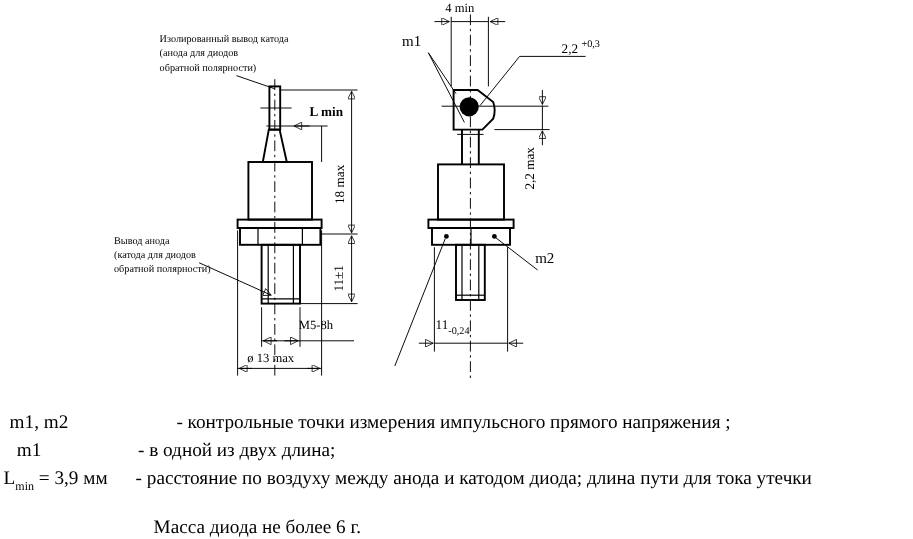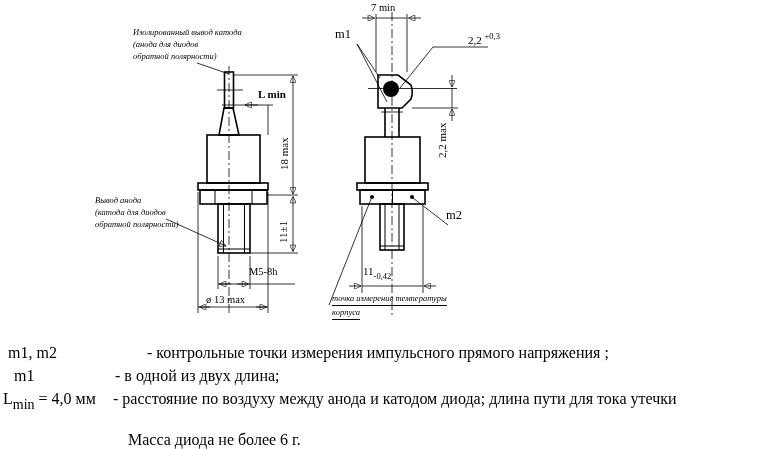--- a/index.html
+++ b/index.html
@@ -181,7 +181,7 @@
   <div class="lbl s10" style="left:249px;top:267px;">M5-8h</div>
   <div class="lbl s10" style="left:206px;top:295px;">ø 13 max</div>
 
-  <div class="lbl s10" style="left:371px;top:3px;">7 min</div>
+  <div class="lbl s10" style="left:371px;top:3px;">4 min</div>
   <div class="lbl s12" style="left:335px;top:28px;">m1</div>
   <div class="lbl s11" style="left:441px;top:32px;margin-left:27px;"><span>2,2</span> <span class="sup">+0,3</span></div>
   <div class="lbl s11 rot" style="left:437px;top:158px;">2,2 max</div>

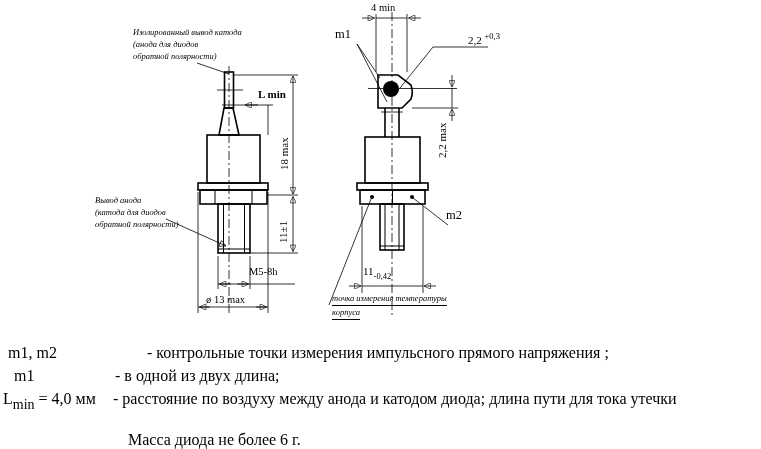--- a/index.html
+++ b/index.html
@@ -15,7 +15,7 @@
   .cl{stroke-width:0.8px;stroke-dasharray:9 3 2 3;}
   .dot{fill:#000;stroke:none;}
   .lbl{position:absolute;white-space:nowrap;color:#000;line-height:1;}
-  .s8{font-size:8.5px;line-height:12px;font-style:italic;}
+  .s8{font-size:8.5px;line-height:12px;}
   .s10{font-size:10.5px;}
   .s11{font-size:11px;}
   .s12{font-size:12.5px;}

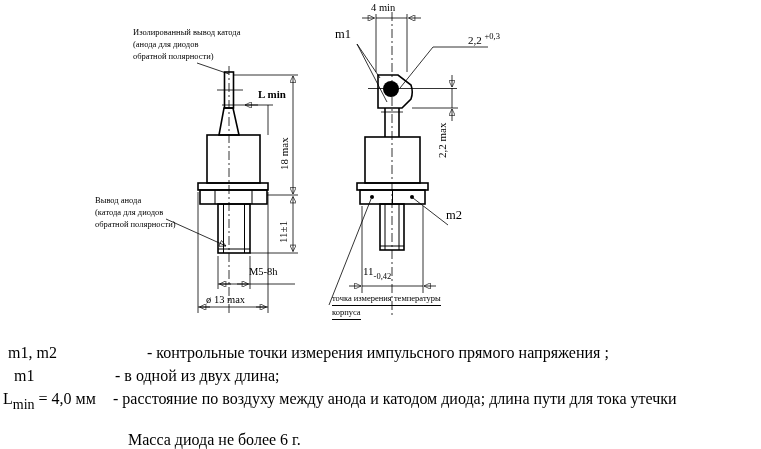--- a/index.html
+++ b/index.html
@@ -186,7 +186,7 @@
   <div class="lbl s11" style="left:441px;top:32px;margin-left:27px;"><span>2,2</span> <span class="sup">+0,3</span></div>
   <div class="lbl s11 rot" style="left:437px;top:158px;">2,2 max</div>
   <div class="lbl s12" style="left:446px;top:209px;">m2</div>
-  <div class="lbl s11" style="left:363px;top:266px;"><span>11</span><span class="subt">-0,42</span></div>
+  <div class="lbl s11" style="left:363px;top:266px;"><span>11</span><span class="subt">-0,24</span></div>
 
   <div class="lbl s8" style="left:332px;top:292px;">
     <div><span class="uline">точка измерения температуры</span></div>

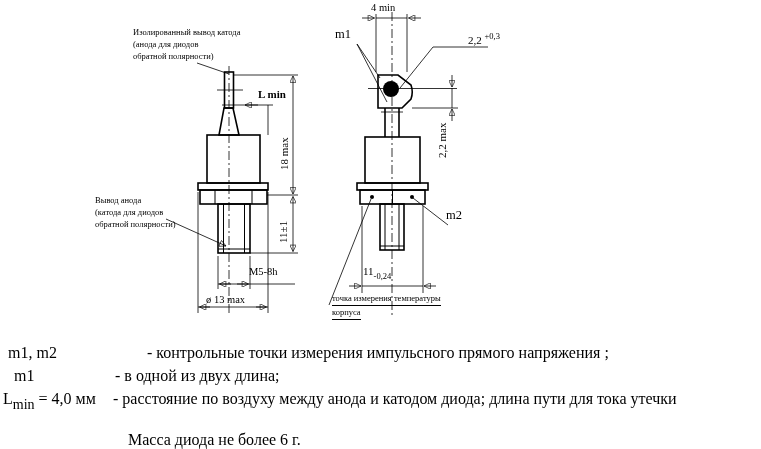--- a/index.html
+++ b/index.html
@@ -188,10 +188,6 @@
   <div class="lbl s12" style="left:446px;top:209px;">m2</div>
   <div class="lbl s11" style="left:363px;top:266px;"><span>11</span><span class="subt">-0,24</span></div>
 
-  <div class="lbl s8" style="left:332px;top:292px;">
-    <div><span class="uline">точка измерения температуры</span></div>
-    <div><span class="uline">корпуса</span></div>
-  </div>
 
   <div class="note" style="left:8px;top:344px;">m1, m2</div>
   <div class="note" style="left:115px;top:344px;margin-left:32px;">- контрольные точки измерения импульсного прямого напряжения ;</div>

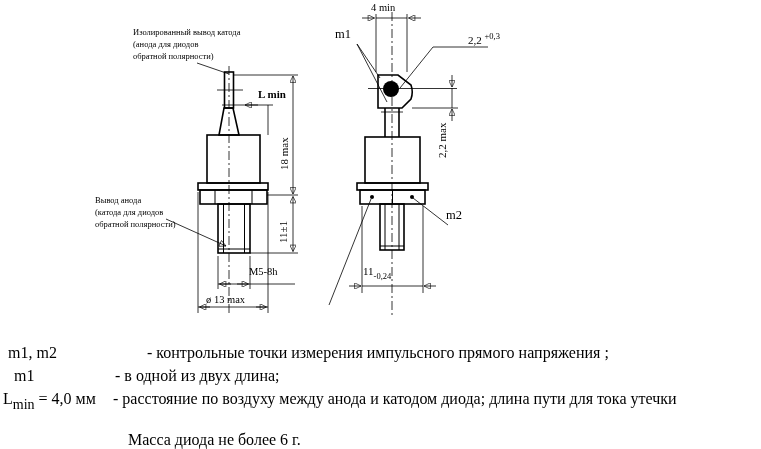--- a/index.html
+++ b/index.html
@@ -24,7 +24,7 @@
   .sup{font-size:8.5px;vertical-align:5px;}
   .subt{font-size:8.5px;vertical-align:-4px;}
   .note{position:absolute;font-size:16px;white-space:nowrap;}
-  .nsub{font-size:14px;vertical-align:-5px;}
+  .nsub{font-size:10px;vertical-align:-5px;}
 </style>
 </head>
 <body>

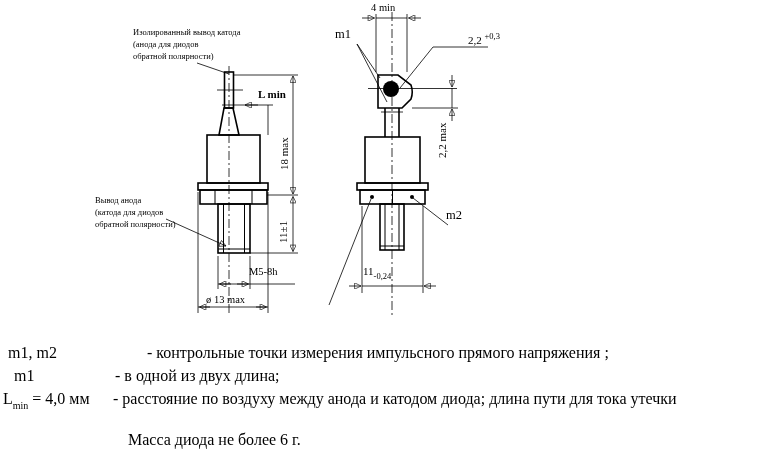--- a/index.html
+++ b/index.html
@@ -195,7 +195,7 @@
   <div class="note" style="left:14px;top:367px;">m1</div>
   <div class="note" style="left:115px;top:367px;">- в одной из двух длина;</div>
 
-  <div class="note" style="left:3px;top:390px;"><span>L</span><span class="nsub">min</span> <span>= 4,0 мм</span></div>
+  <div class="note" style="left:3px;top:390px;"><span>L</span><span class="nsub">min</span> <span>= 3,9 мм</span></div>
   <div class="note" style="left:113px;top:390px;">- расстояние по воздуху между анода и катодом диода; длина пути для тока утечки</div>
 
   <div class="note" style="left:128px;top:431px;">Масса диода не более 6 г.</div>

